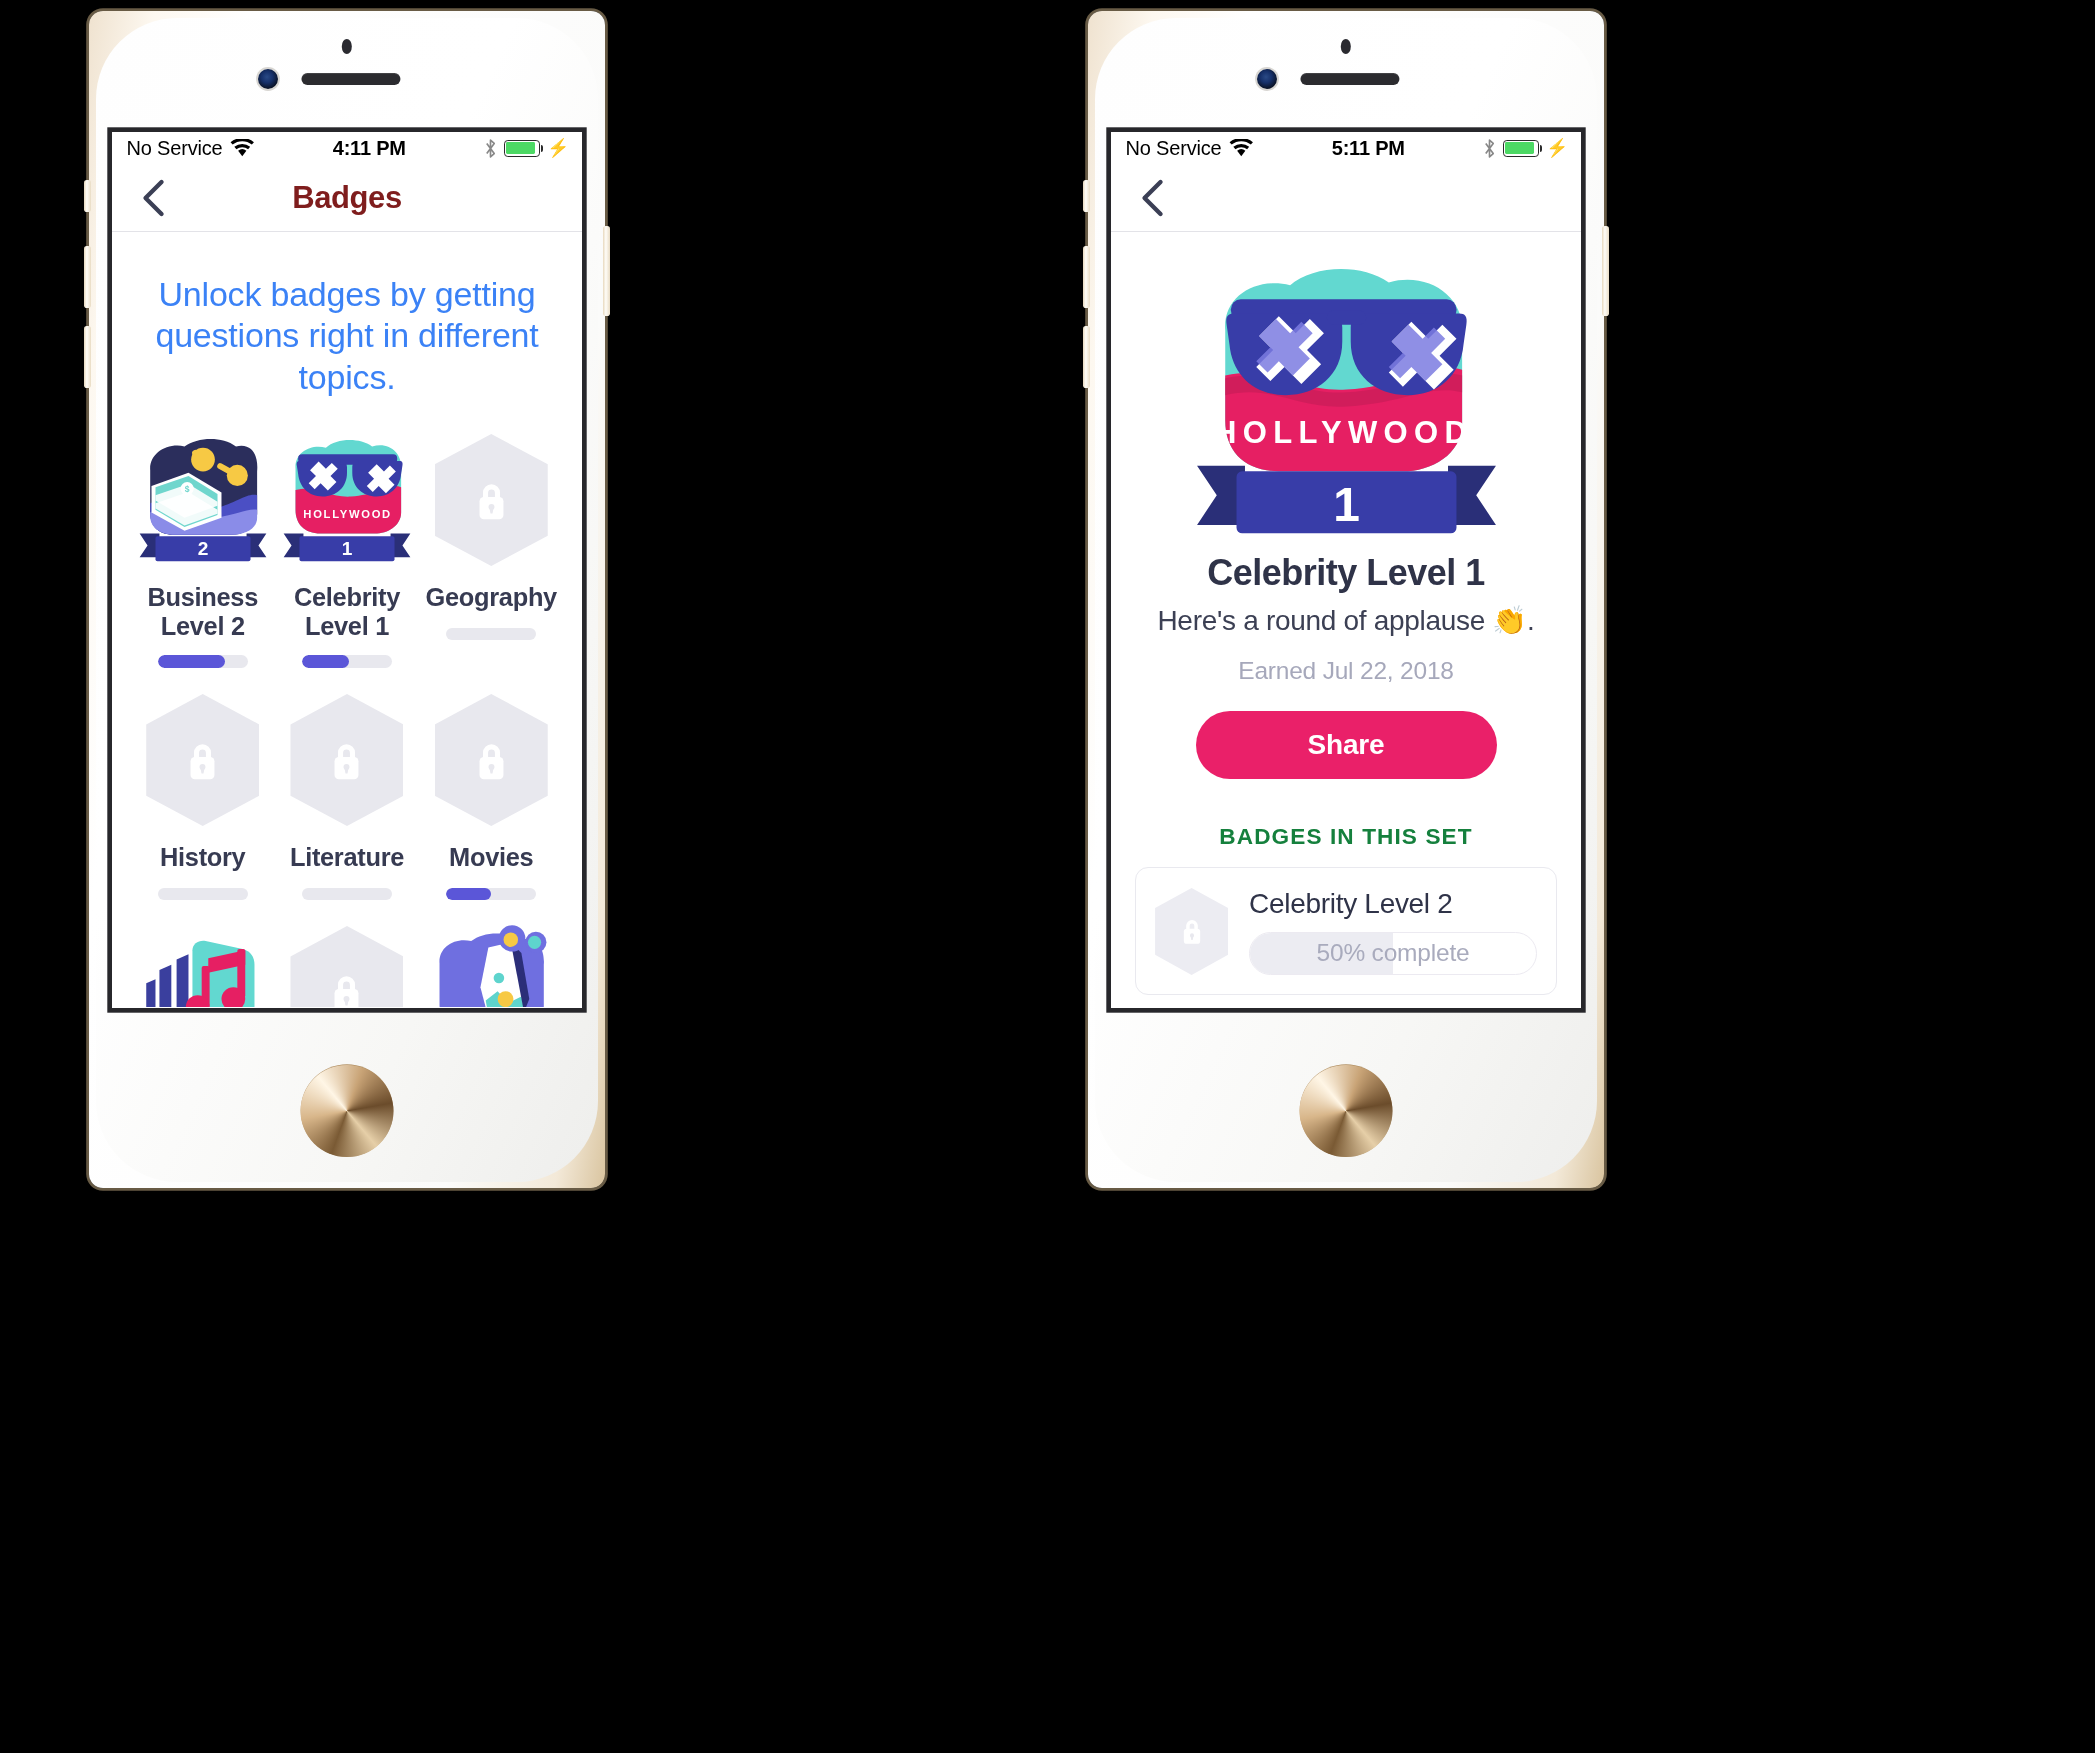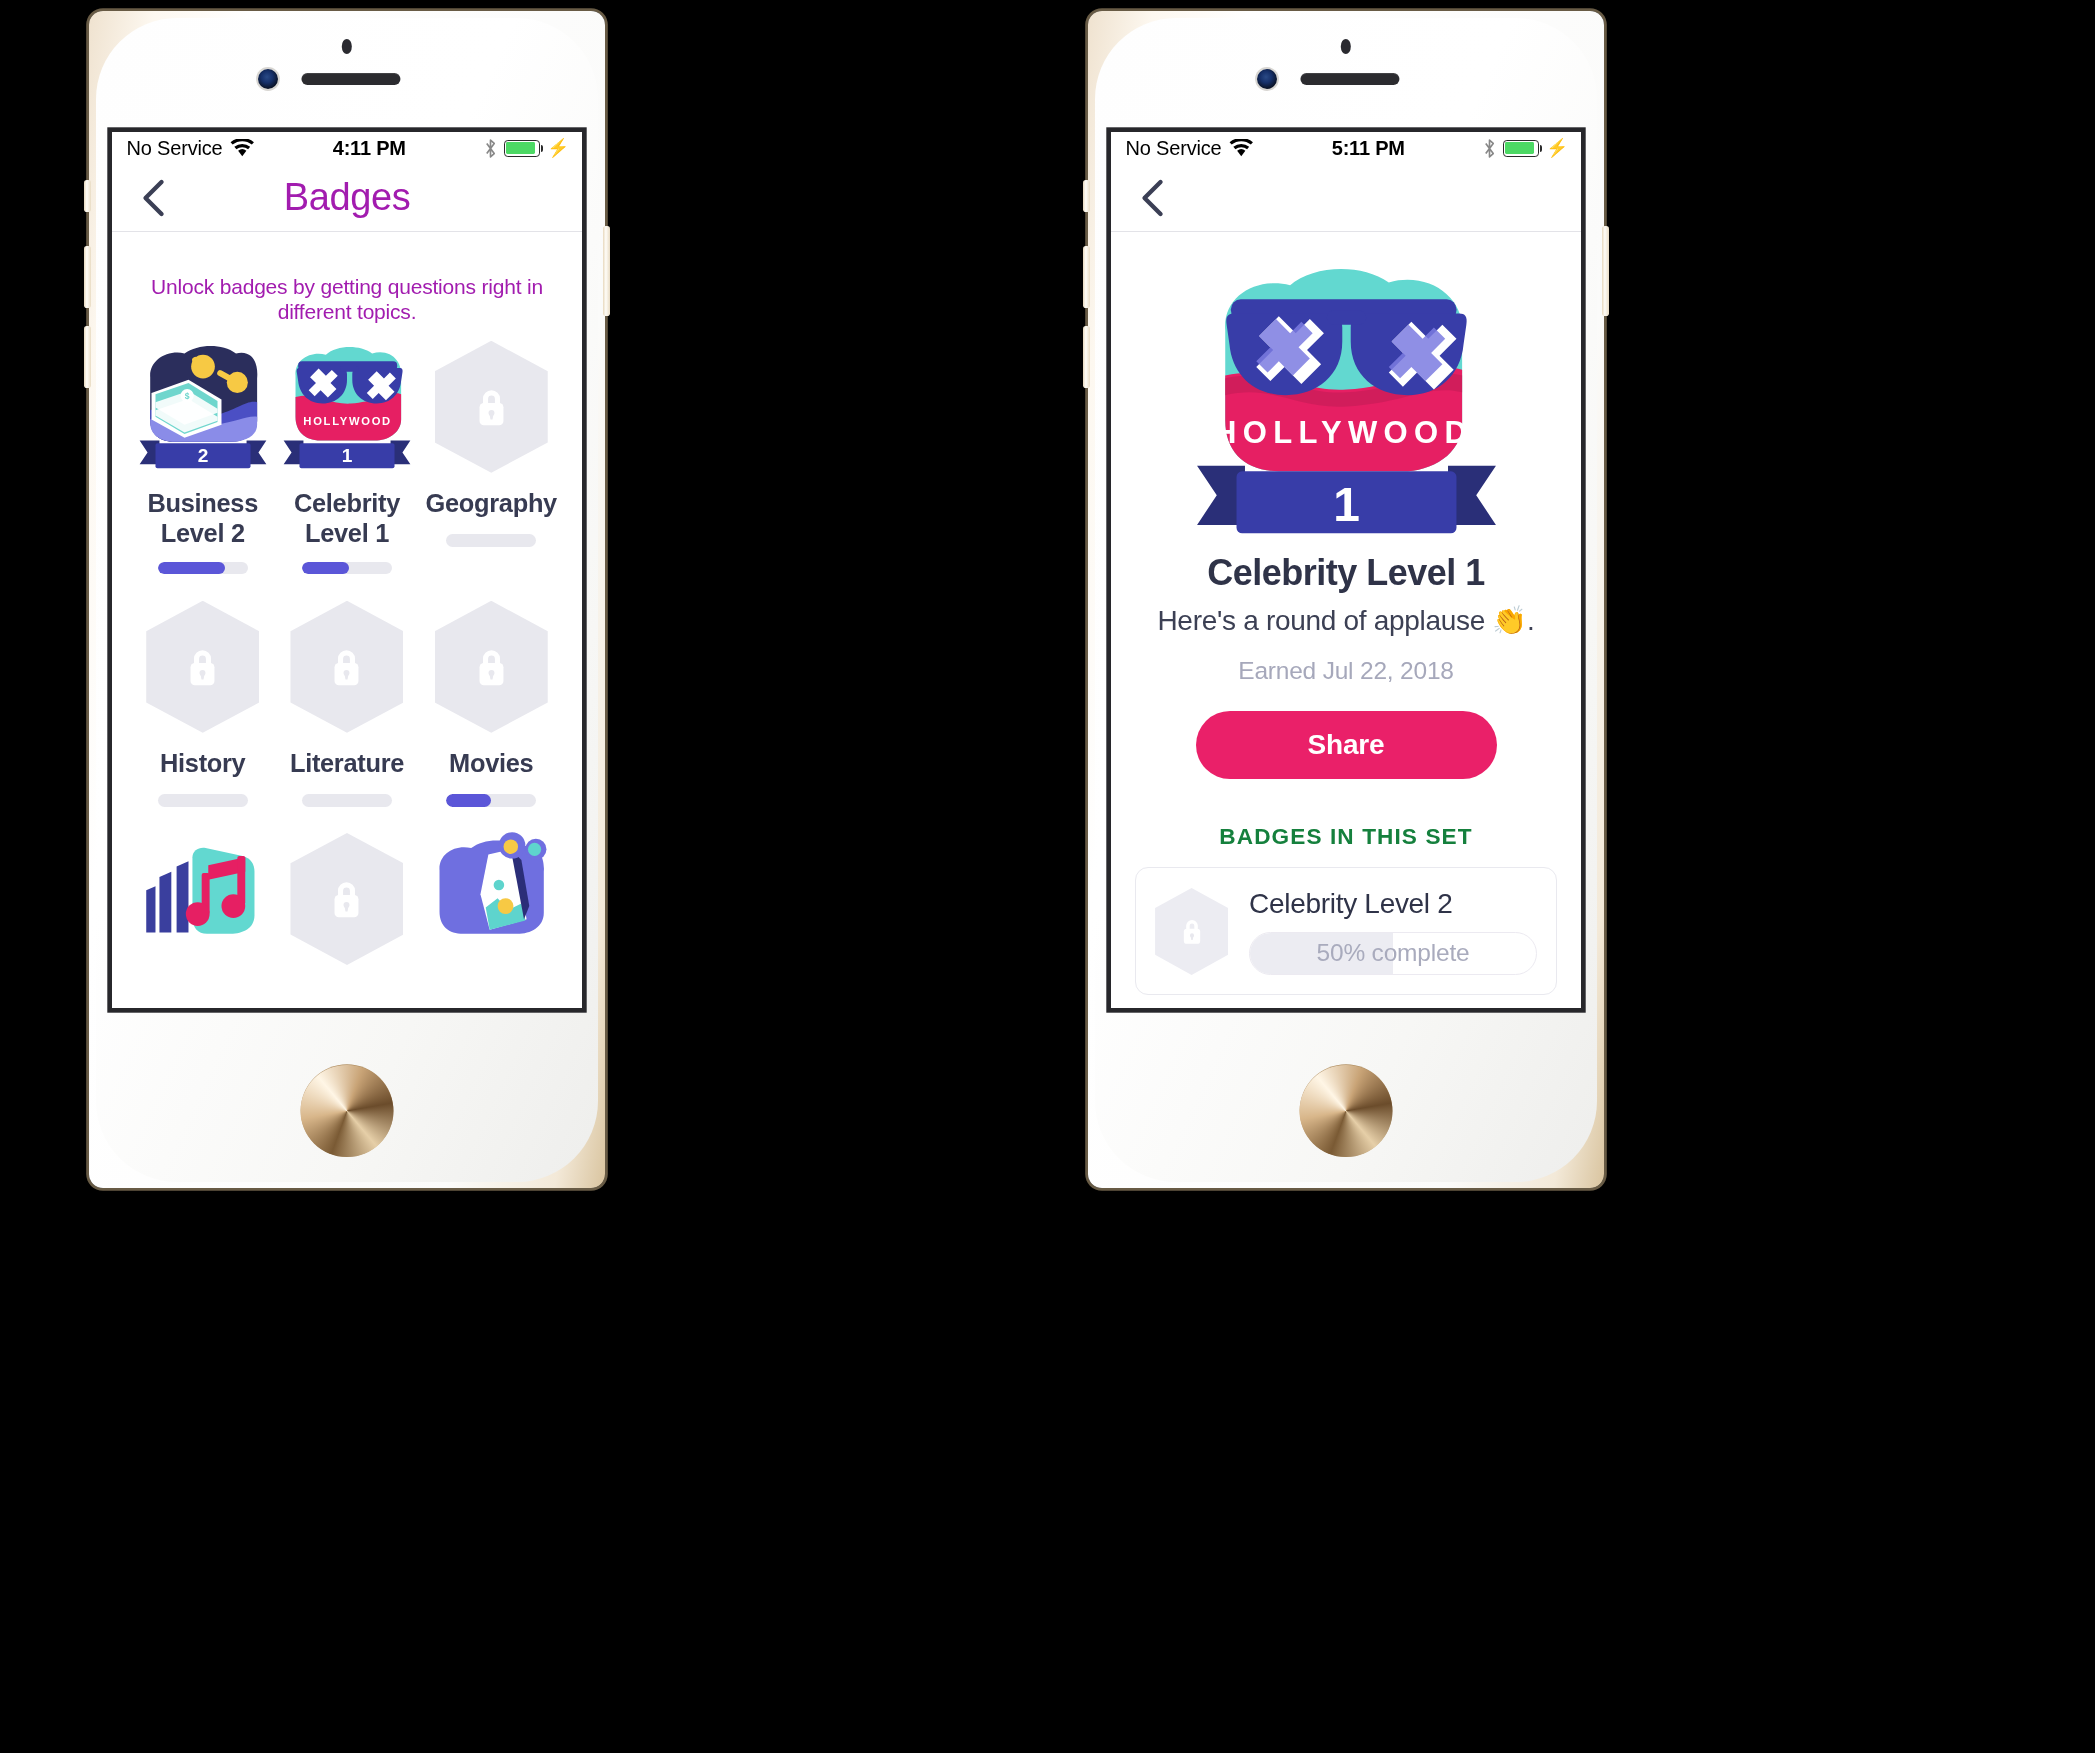--- a/index.html
+++ b/index.html
@@ -111,8 +111,8 @@
     width:32px; height:40px; cursor:pointer;
   }
   .nav-title {
-    width:100%; text-align:center; font-size:38px; font-weight:400;
-    color:#a21caf; letter-spacing:-0.4px;
+    width:100%; text-align:center; font-size:31px; font-weight:700;
+    color:#7f1d1d; letter-spacing:-0.4px;
   }
 
   

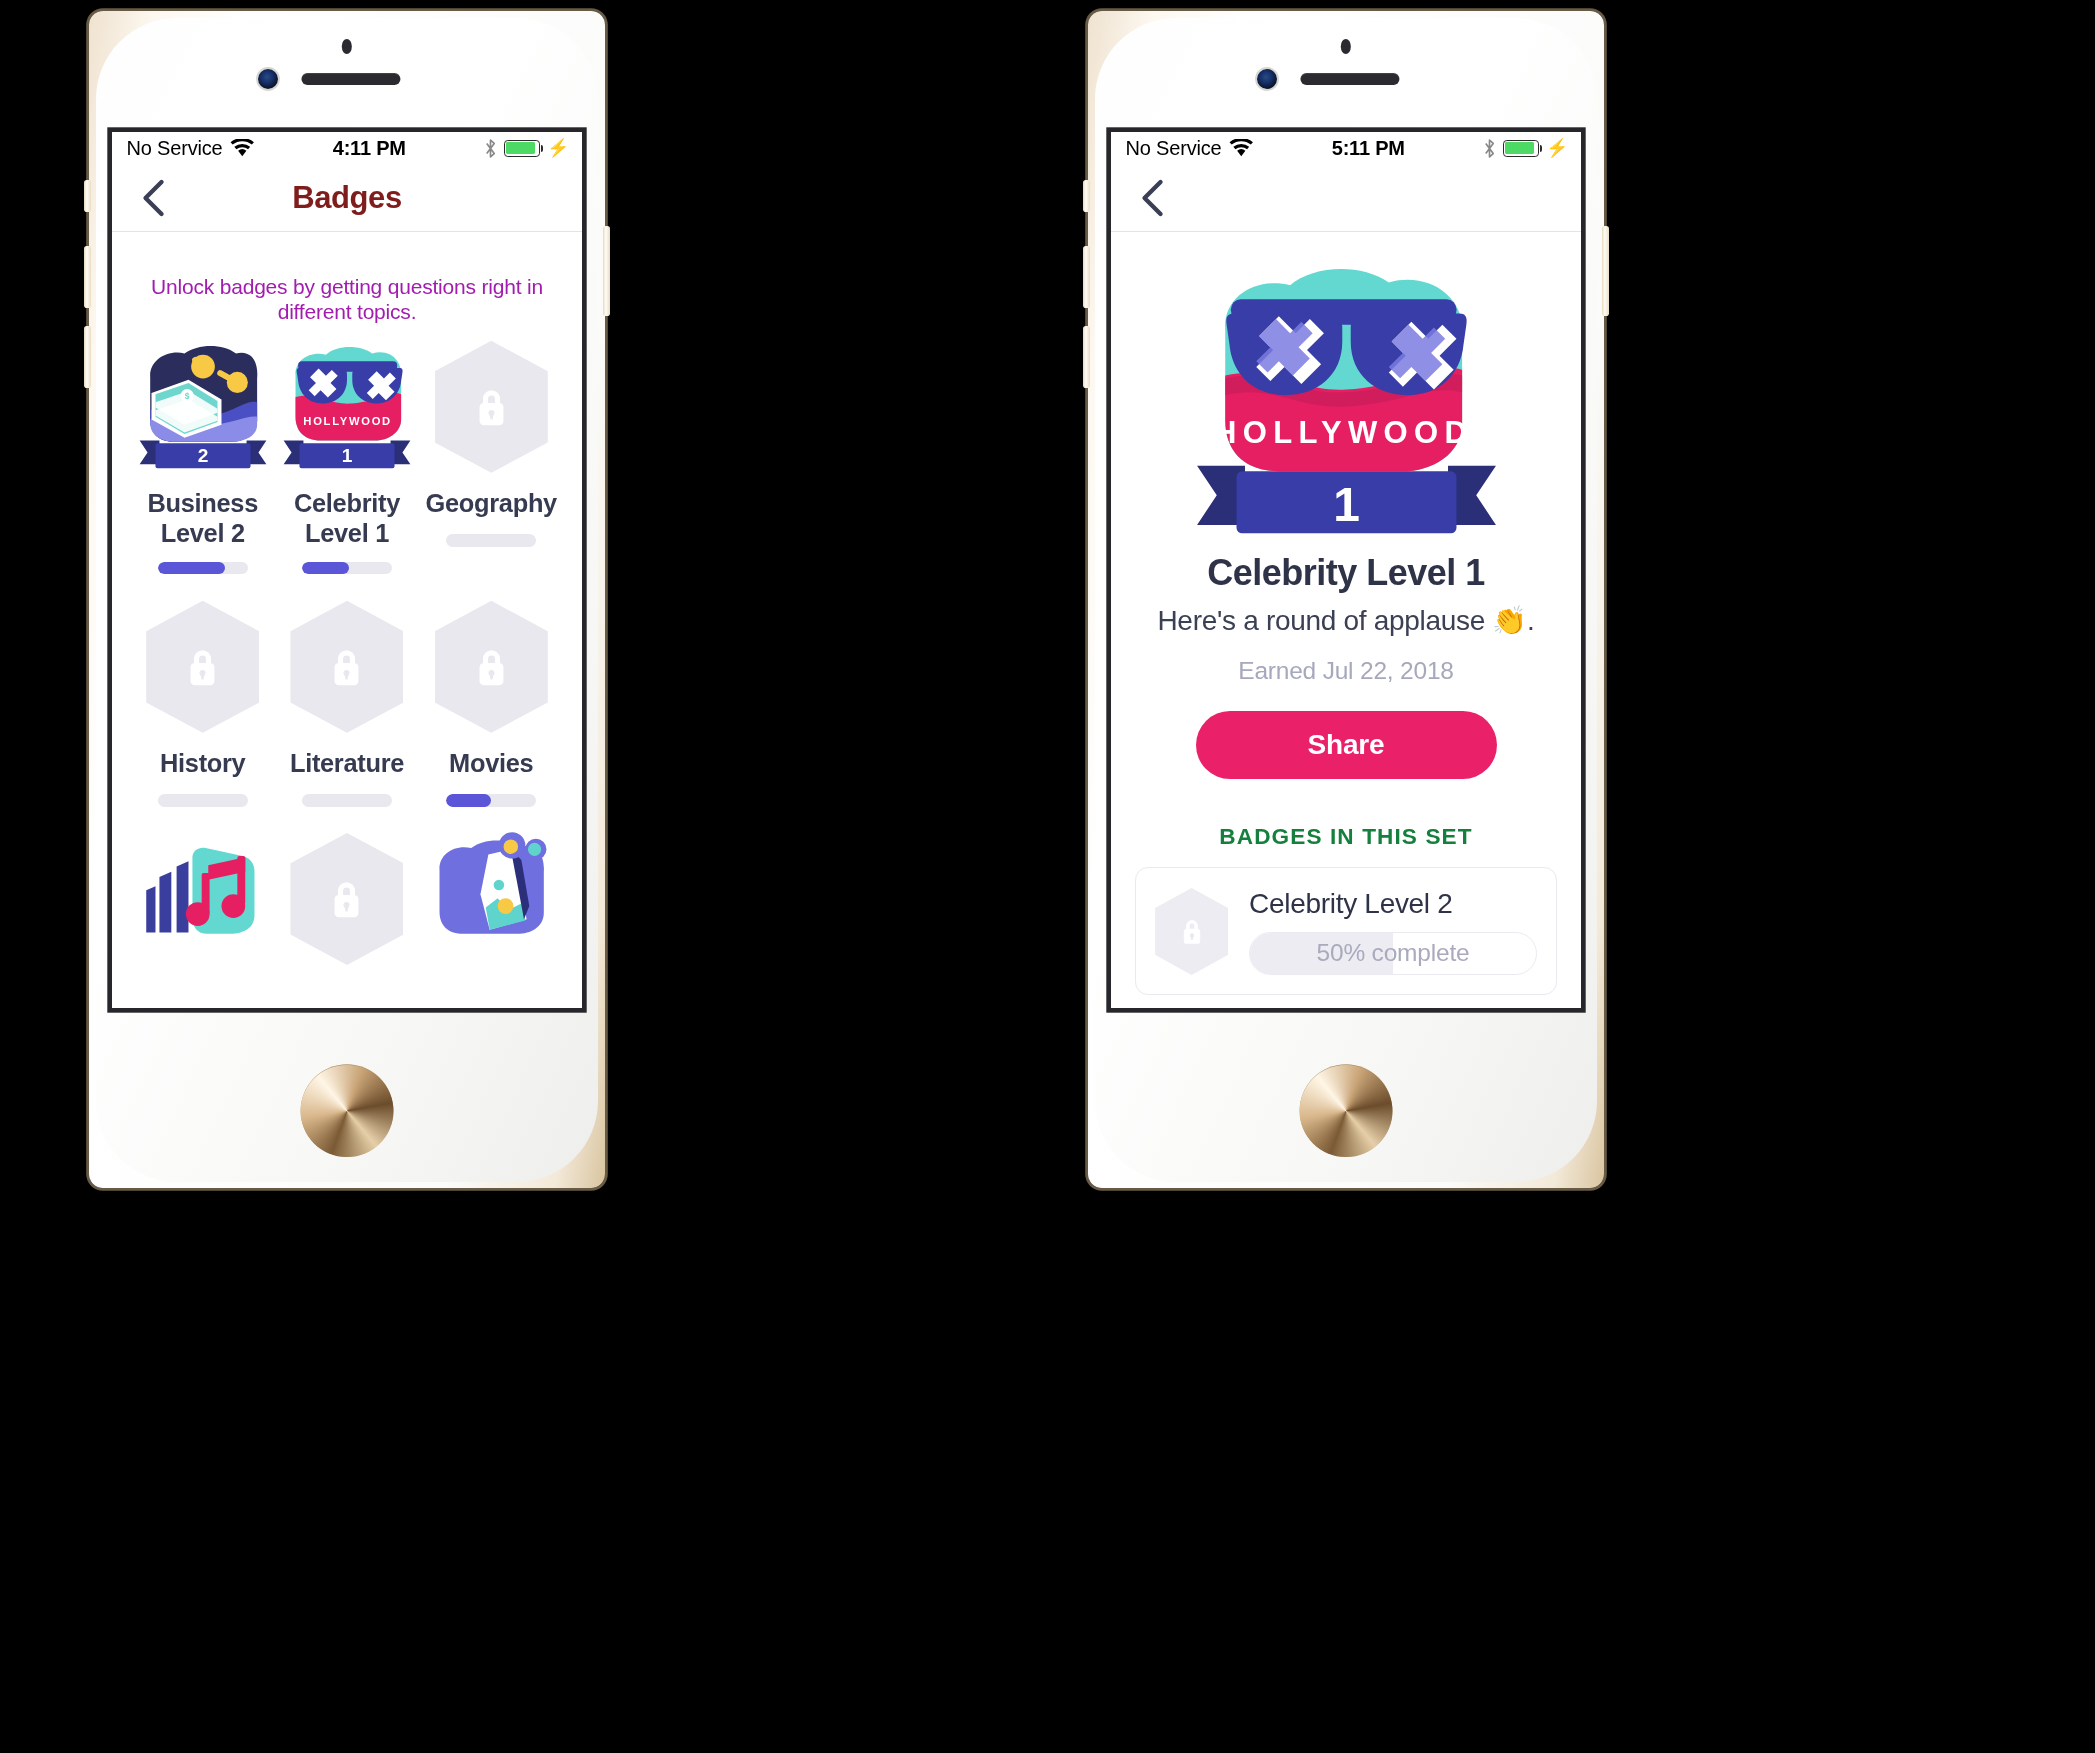--- a/index.html
+++ b/index.html
@@ -118,8 +118,8 @@
   
   .grid-body { padding: 24.5px 19px 0; height: calc(100% - 32px - 69px); overflow:hidden; }
   .intro {
-    text-align:center; color:#a21caf; font-size:21px; line-height:1.22;
-    font-weight:400; margin: 17px 0 12px; letter-spacing:-0.2px;
+    text-align:center; color:#3b82f6; font-size:34px; line-height:1.22;
+    font-weight:400; margin: 17px 0 32px; letter-spacing:-0.2px;
   }
   .badge-grid { display:grid; grid-template-columns: repeat(3,1fr); row-gap: 22.6px; }
   .badge-cell { display:flex; flex-direction:column; align-items:center; cursor:pointer; }

